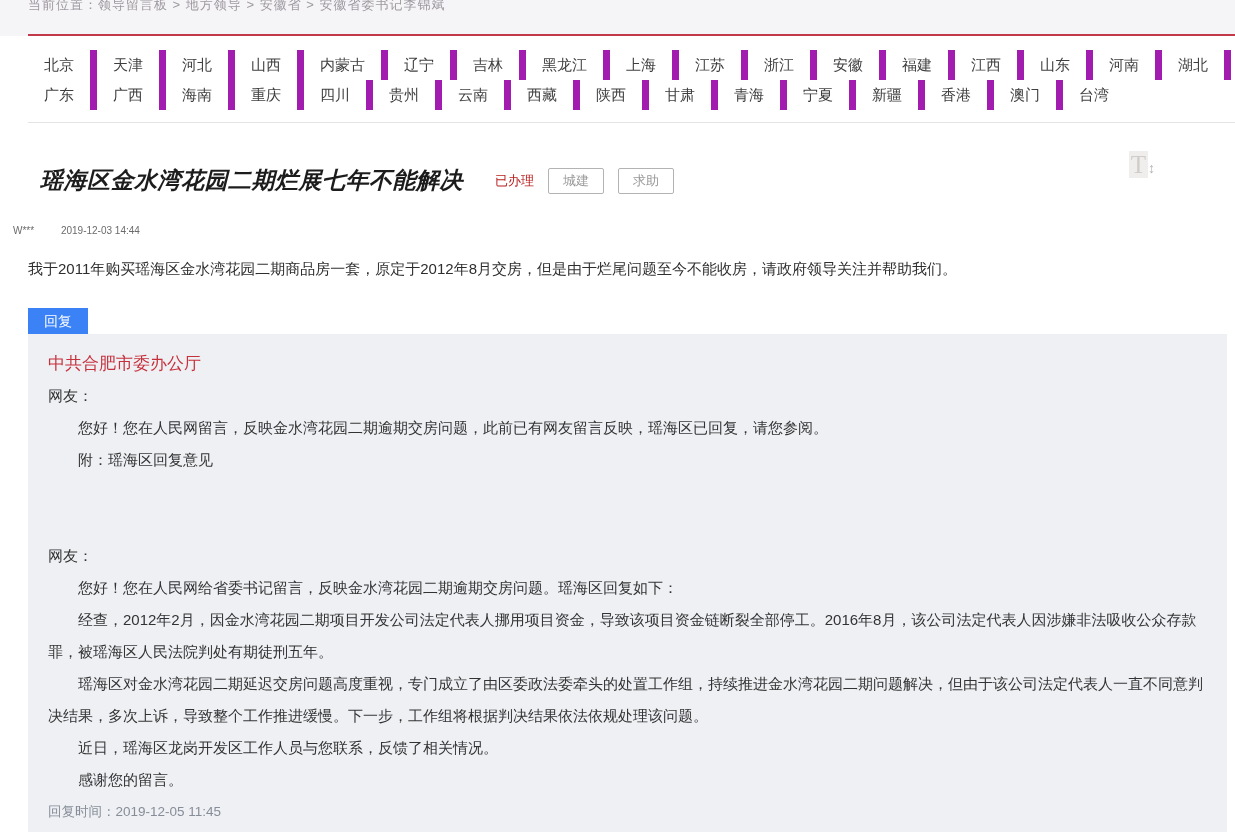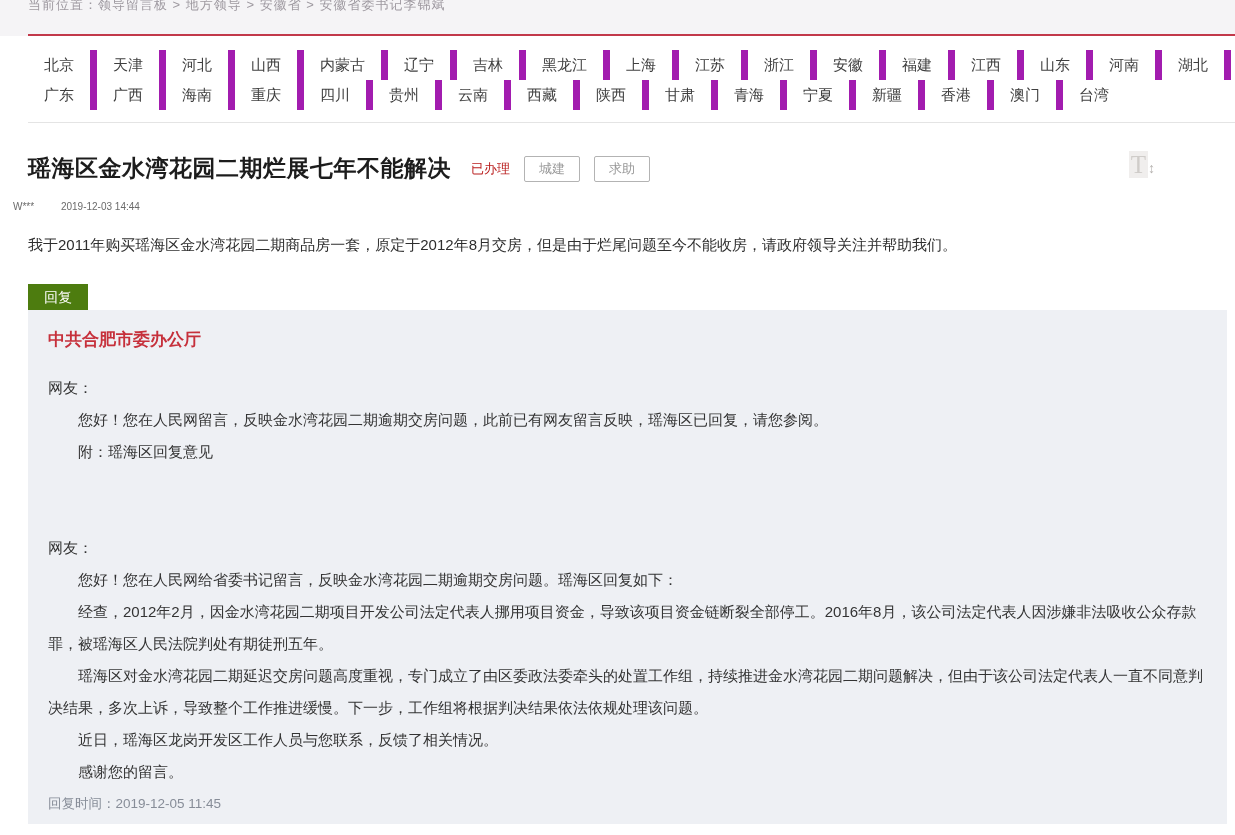--- a/index.html
+++ b/index.html
@@ -29,7 +29,7 @@
   
   .title-section { position:relative; margin:30px 28px 0 28px; }
   .title-row { display:flex; align-items:center; }
-  .post-title { font-size:23px; color:#1c1c1c; margin:0; font-weight:bold; letter-spacing:0.5px; }
+  .post-title { font-size:23px; color:#1c1c1c; margin:12px; font-weight:bold; letter-spacing:0.5px;font-style:italic; }
   .status { color:#b91c1c; font-size:13px; margin-left:20px; white-space:nowrap; }
   .tag { border:1px solid #b3b3b3; color:#999999; font-size:13px; padding:3px 14px;
     margin-left:14px; border-radius:2px; white-space:nowrap; cursor:pointer; }

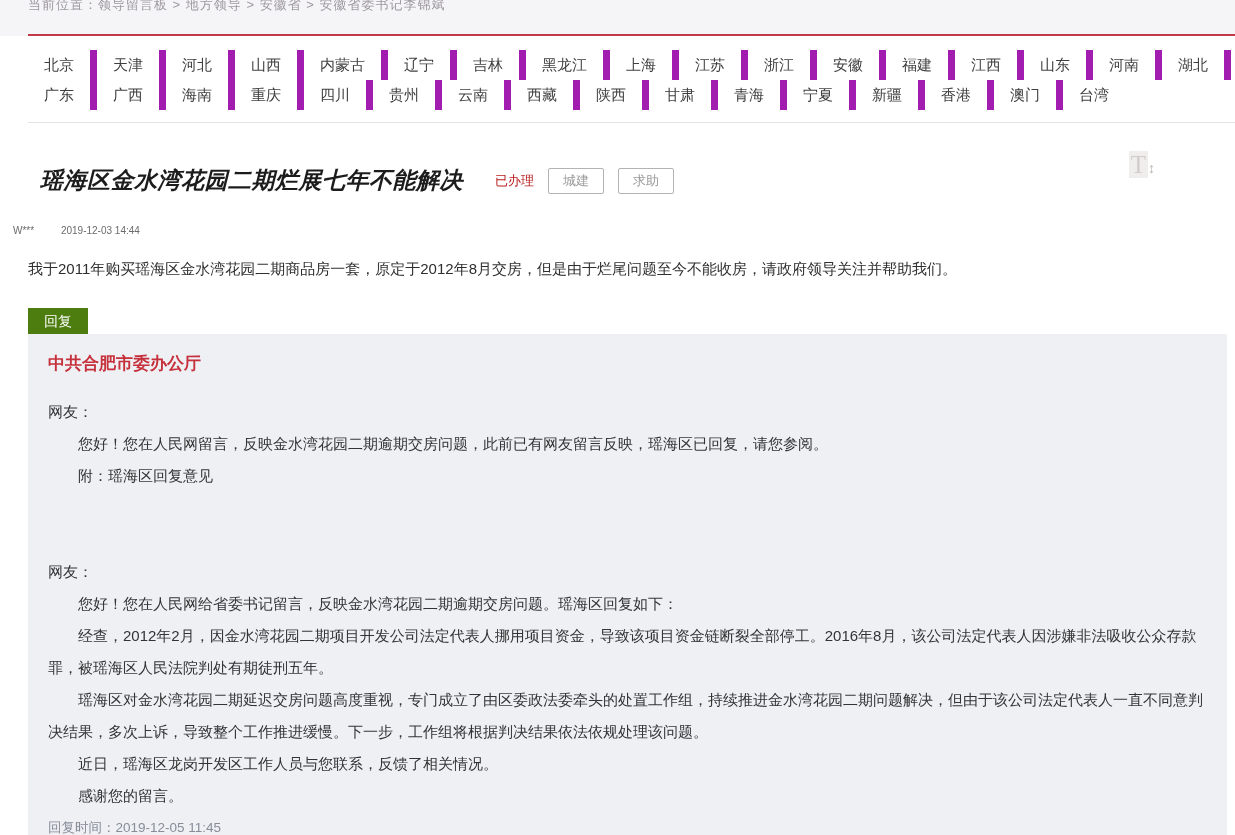--- a/index.html
+++ b/index.html
@@ -44,7 +44,7 @@
   .post-body { margin:21px 28px 0 28px; font-size:15px; color:#2e2e2e; line-height:24px; }
 
   
-  .reply-badge { display:inline-block; margin:27px 0 0 28px; background:#4d7c0f; color:#ffffff;
+  .reply-badge { display:inline-block; margin:27px 0 0 28px; background:#3b82f6; color:#ffffff;
     font-size:14px; line-height:16px; padding:5px 16px; }
   .reply-panel { margin:0 8px 0 28px; background:#eef0f4; padding:18px 20px 10px 20px; min-height:497px; }
   .dept { color:#c6303b; font-size:17px; font-weight:bold; margin:0 0 20px 0; line-height:24px; }

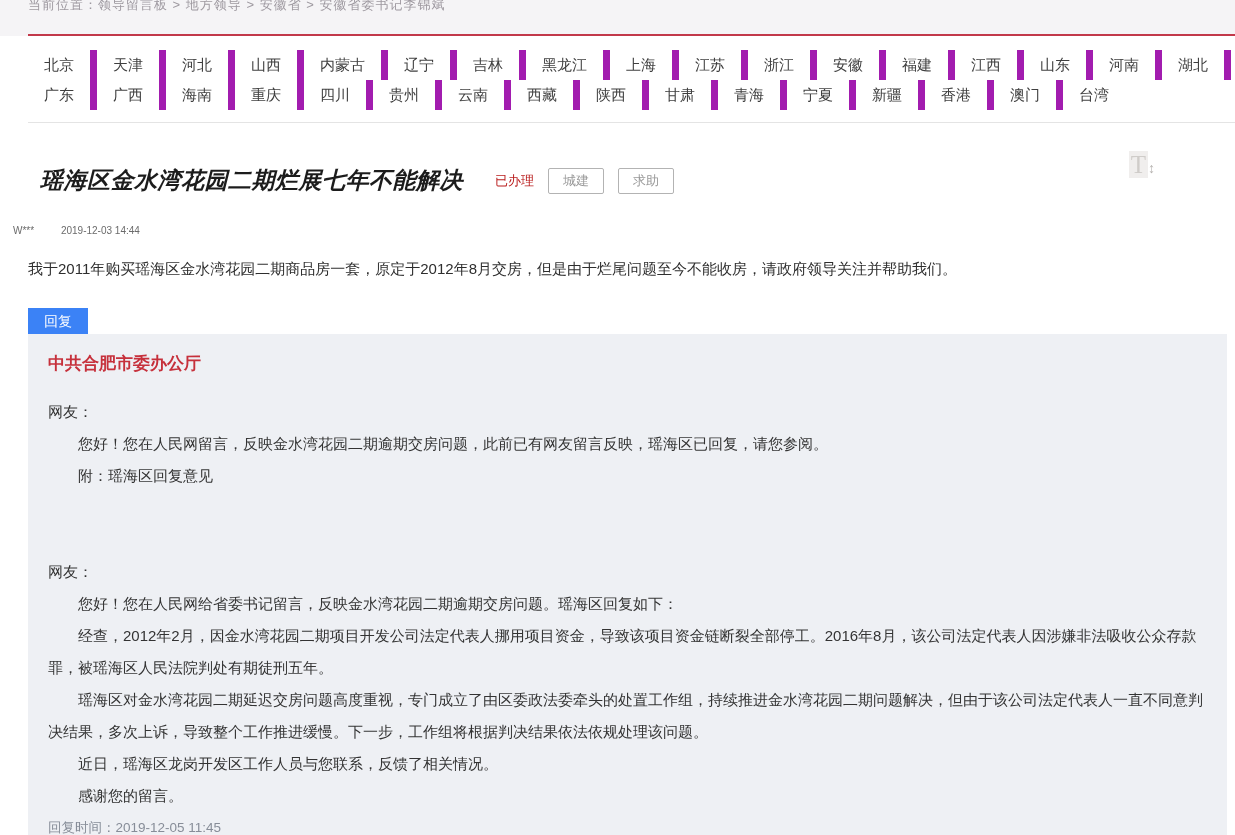--- a/index.html
+++ b/index.html
@@ -47,7 +47,7 @@
   .reply-badge { display:inline-block; margin:27px 0 0 28px; background:#3b82f6; color:#ffffff;
     font-size:14px; line-height:16px; padding:5px 16px; }
   .reply-panel { margin:0 8px 0 28px; background:#eef0f4; padding:18px 20px 10px 20px; min-height:497px; }
-  .dept { color:#c6303b; font-size:17px; font-weight:bold; margin:0 0 20px 0; line-height:24px; }
+  .dept { color:#c6303b; font-size:17px; font-weight:normal; margin:0 0 4px 0; line-height:24px; }
   .r-line { margin:0; font-size:15px; color:#333333; line-height:32px; }
   .indent { text-indent:2em; }
   .r-spacer { height:64px; }

